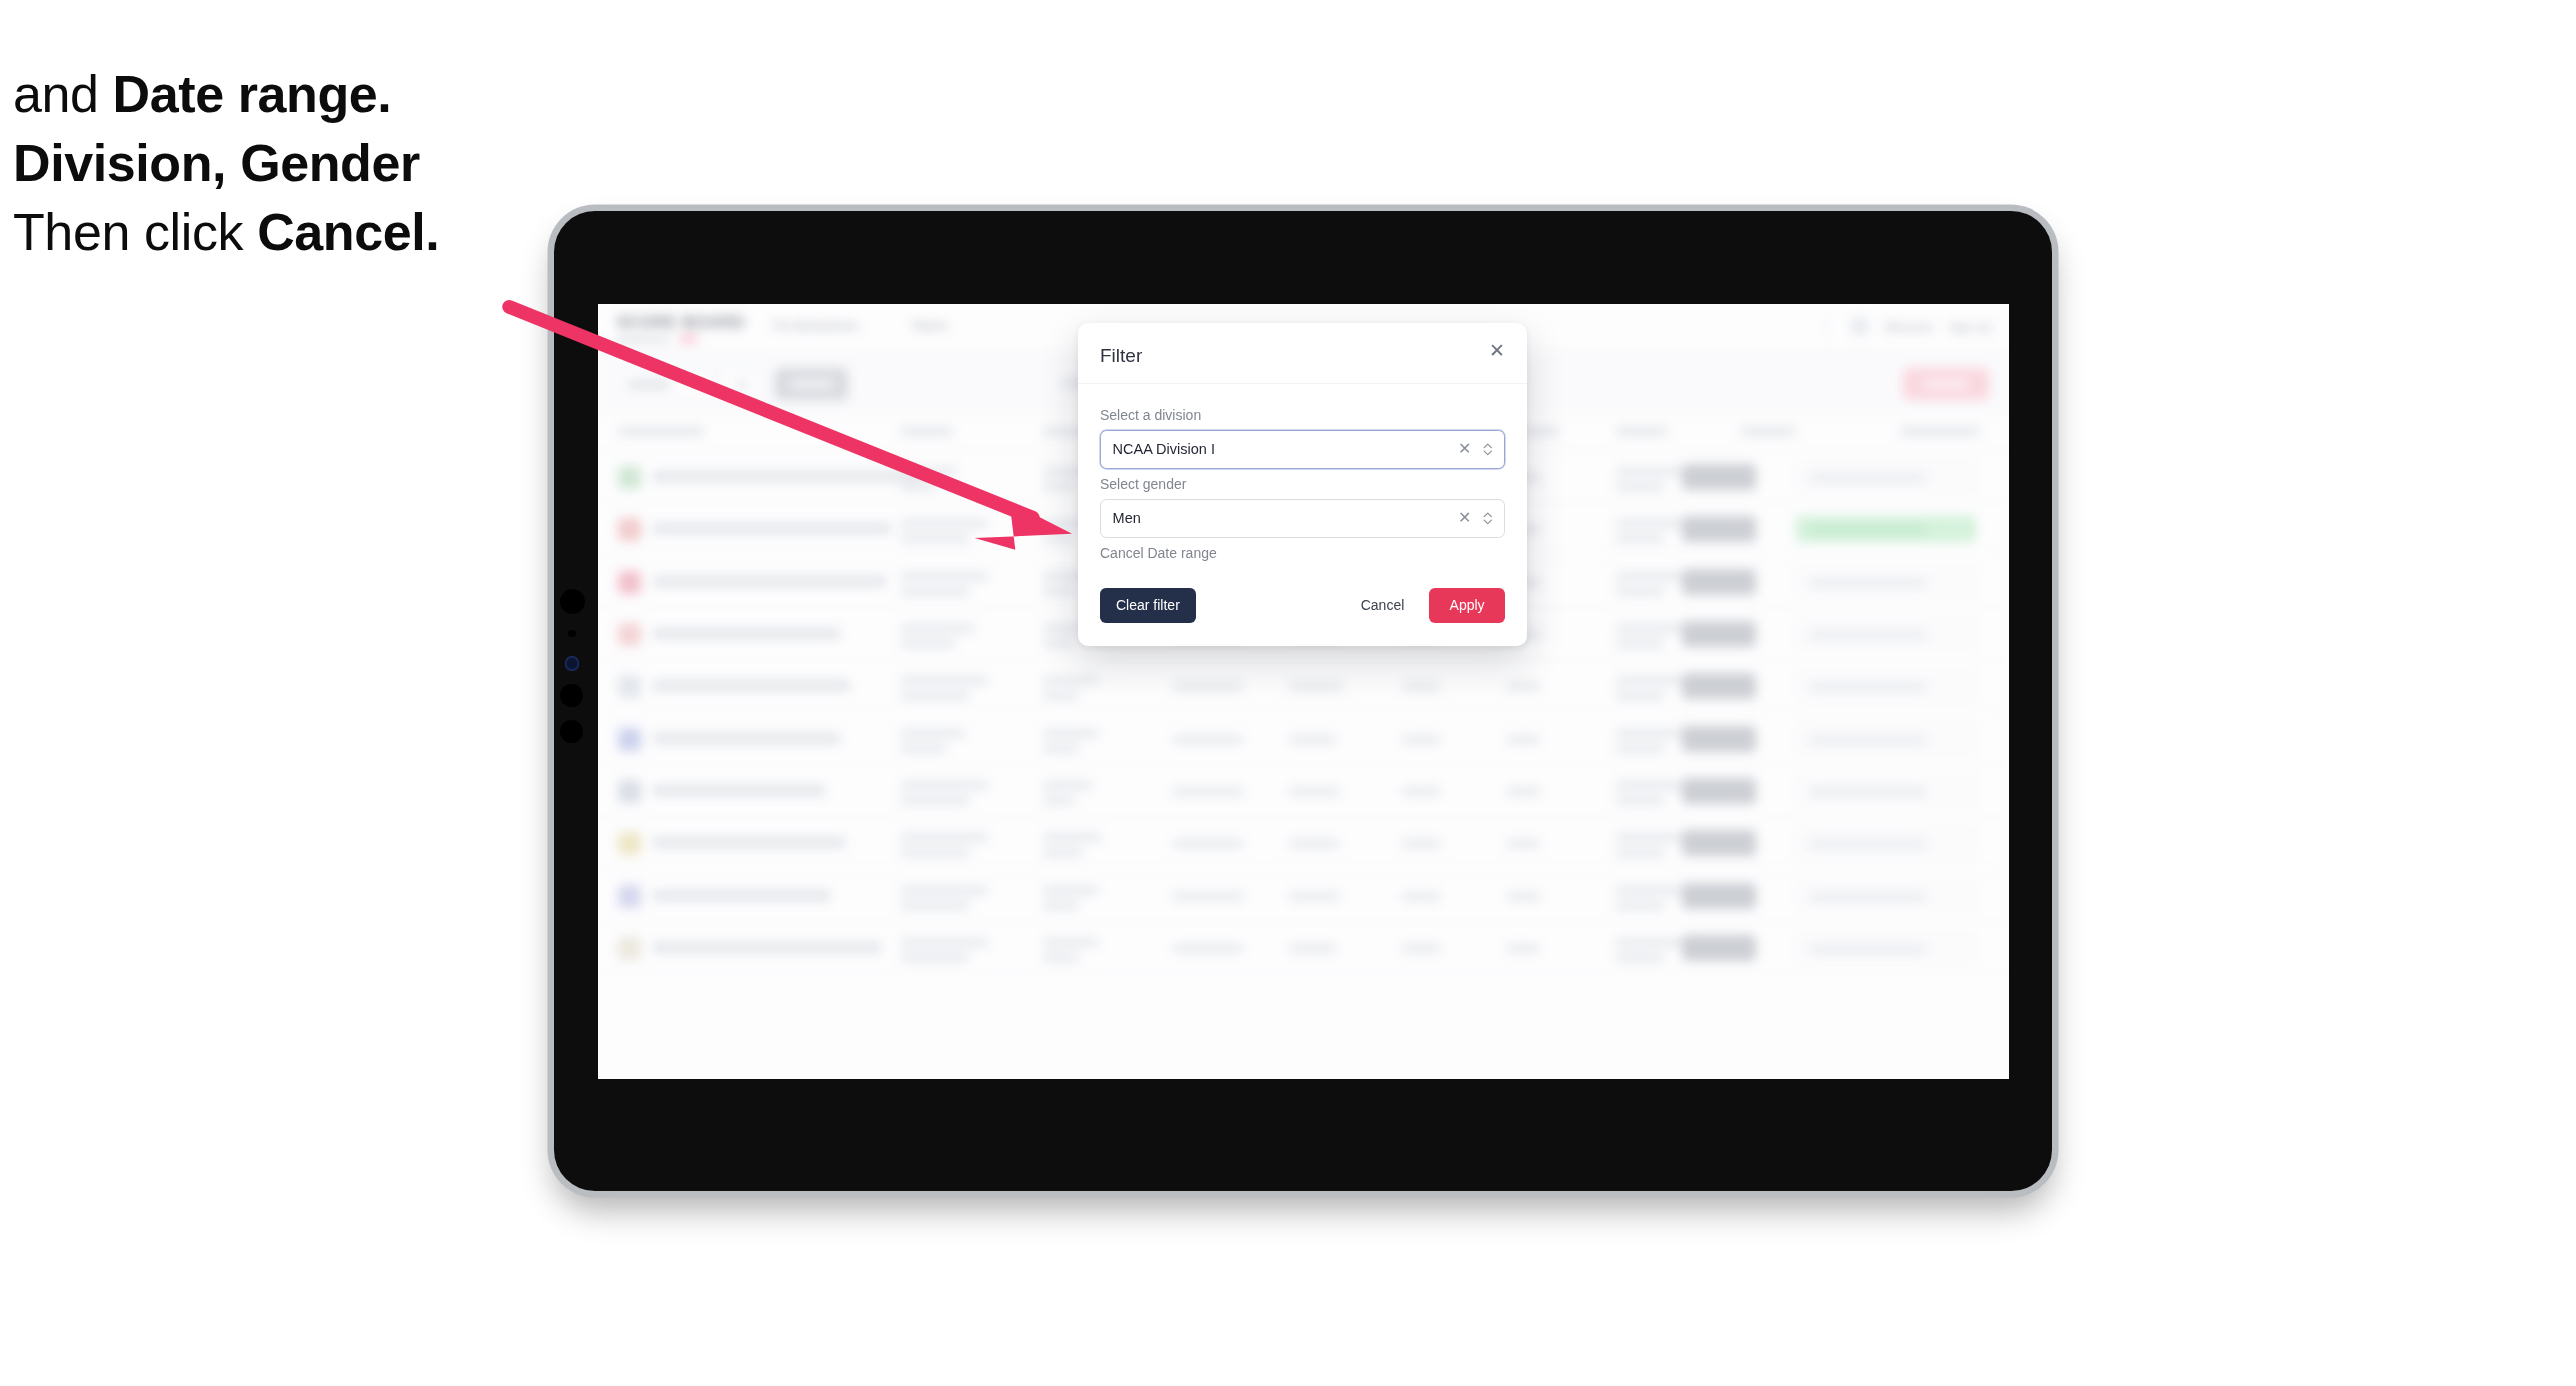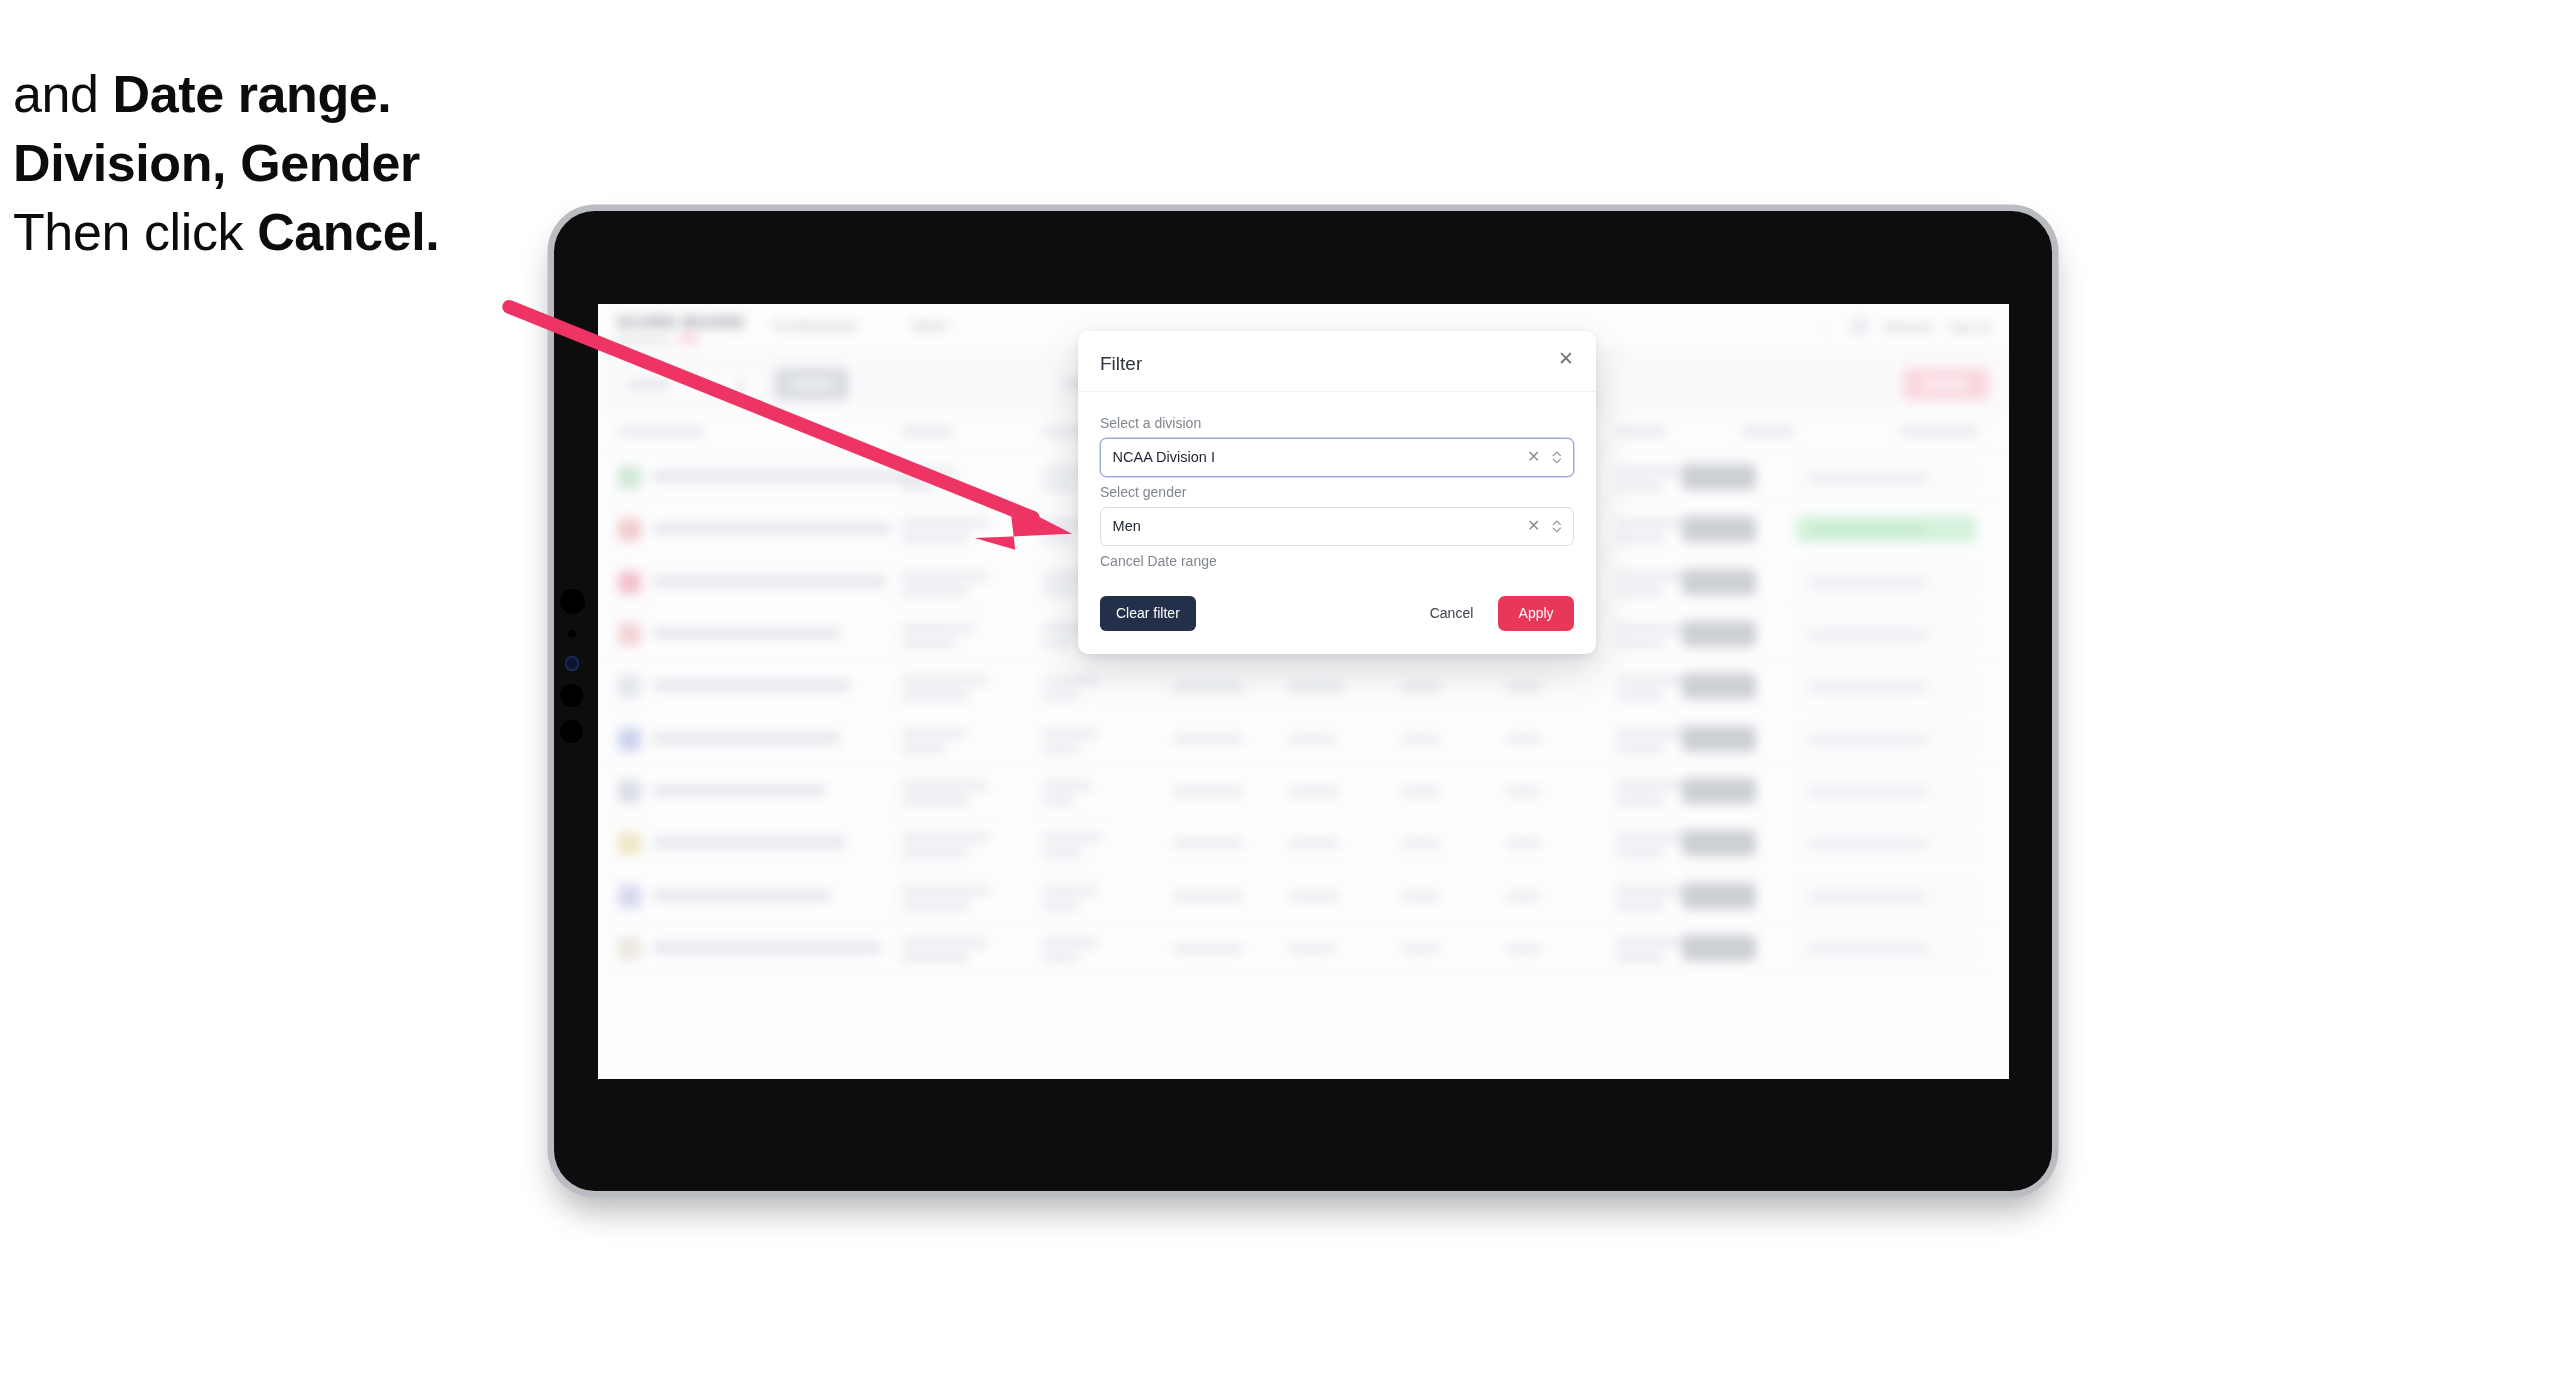--- a/index.html
+++ b/index.html
@@ -87,7 +87,7 @@
   
   .scrim { position:absolute; inset:0; background:rgba(248,249,250,.28); }
   .modal {
-    position:absolute; left:480px; top:27px; width:518px;
+    position:absolute; left:480px; top:19px; width:449px;
     background:#ffffff; border-radius:10.2px;
     box-shadow: 0 16px 39px rgba(16,24,40,.16), 0 2.2px 7.3px rgba(16,24,40,.08);
     padding: 0 0 7.3px 0;

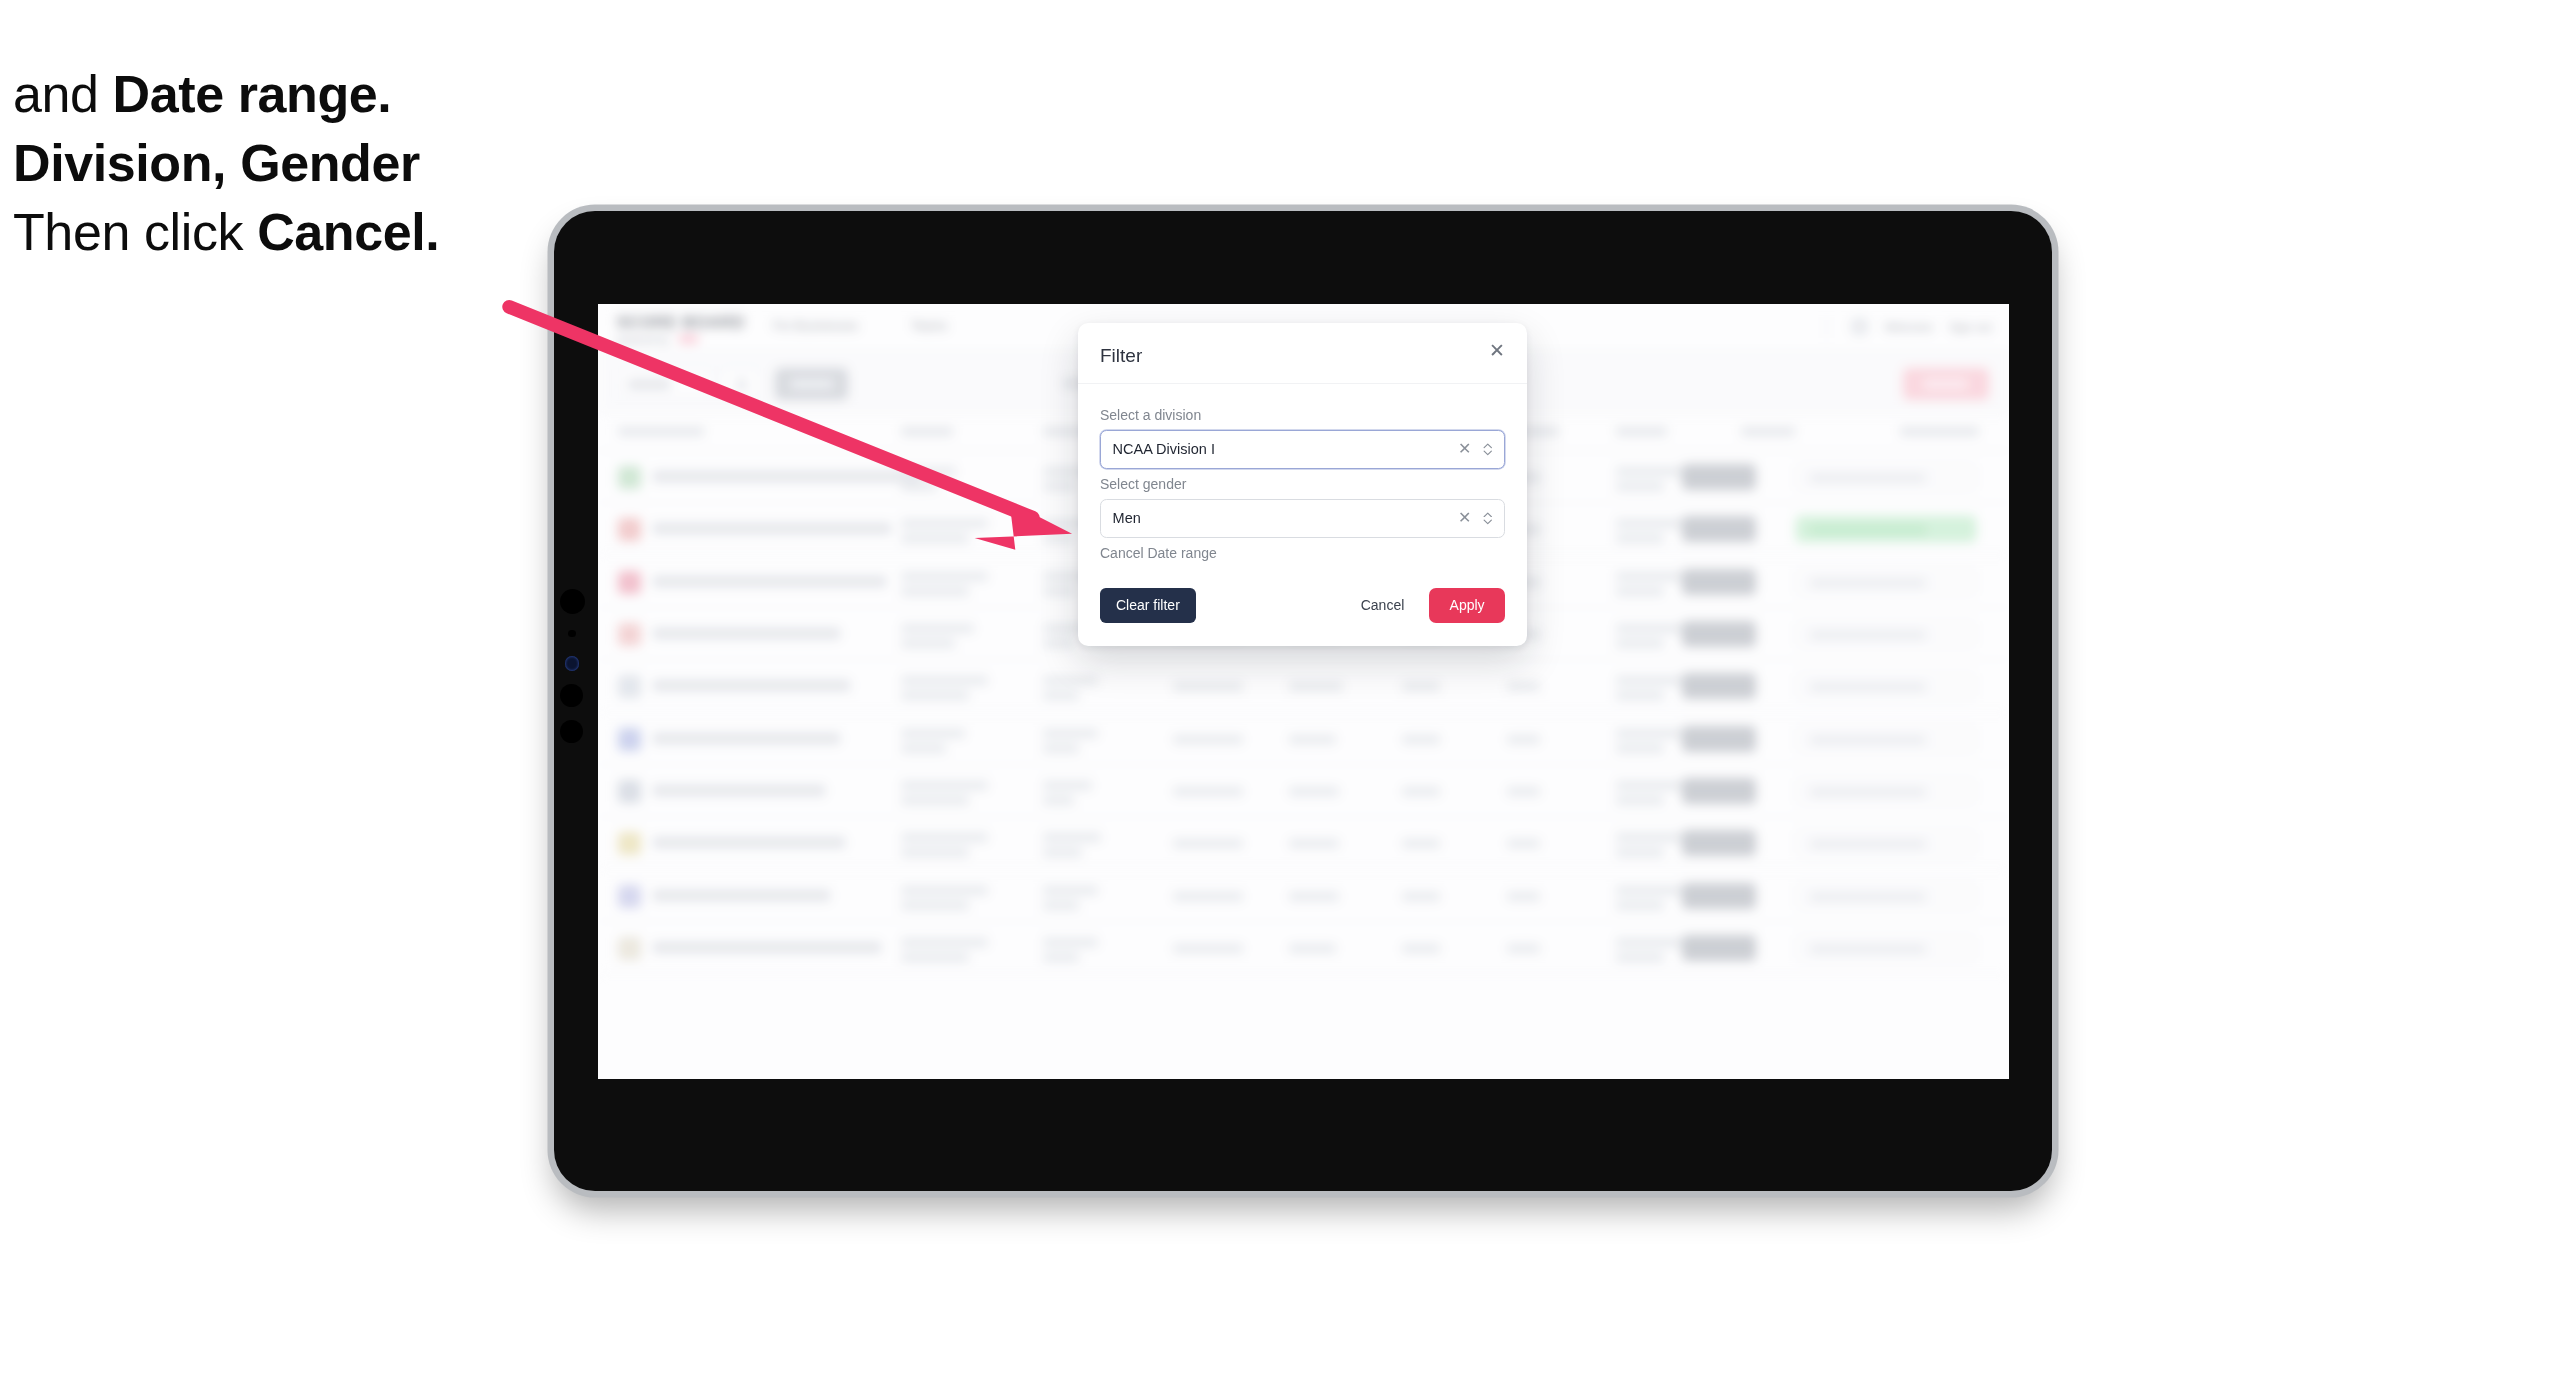--- a/index.html
+++ b/index.html
@@ -118,7 +118,7 @@
   .btn-clear { background:#24304a; color:#fff; font-size:14px; padding: 9.5px 16px; }
   .foot-right { margin-left:auto; display:flex; align-items:center; gap:22px; }
   .btn-cancel { background:none; color:#3b424e; font-size:14px; padding: 7.3px 2.9px; }
-  .btn-apply { background:#e8385a; color:#fff; font-size:14px; padding: 9.5px 20.4px; font-weight:500;border-radius:7px; }
+  .btn-apply { background:#e8385a; color:#fff; font-size:14px; padding: 9.5px 20.4px; font-weight:500; }
 </style>
 </head>
 <body>

